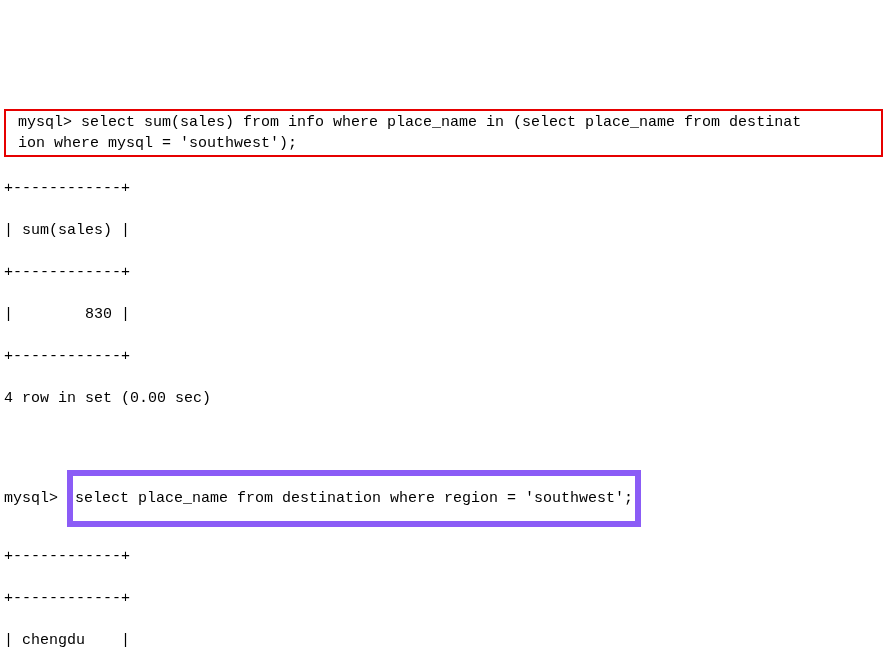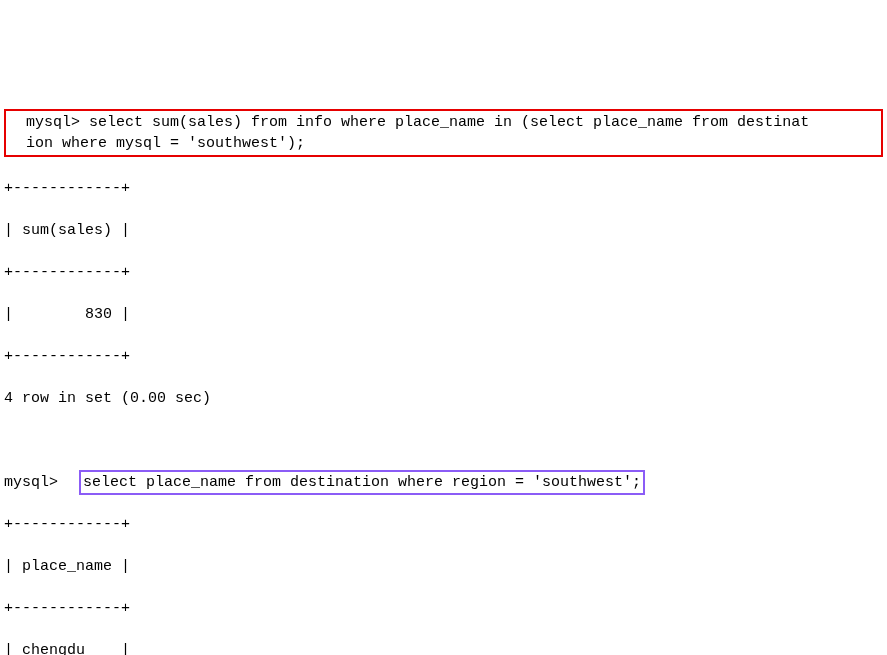--- a/index.html
+++ b/index.html
@@ -31,7 +31,7 @@
     }
     .redbox-full {
       border: 2px solid #e60000;
-      padding: 1px 20px;
+      padding: 1px 12px;
     }
   </style>
 </head>

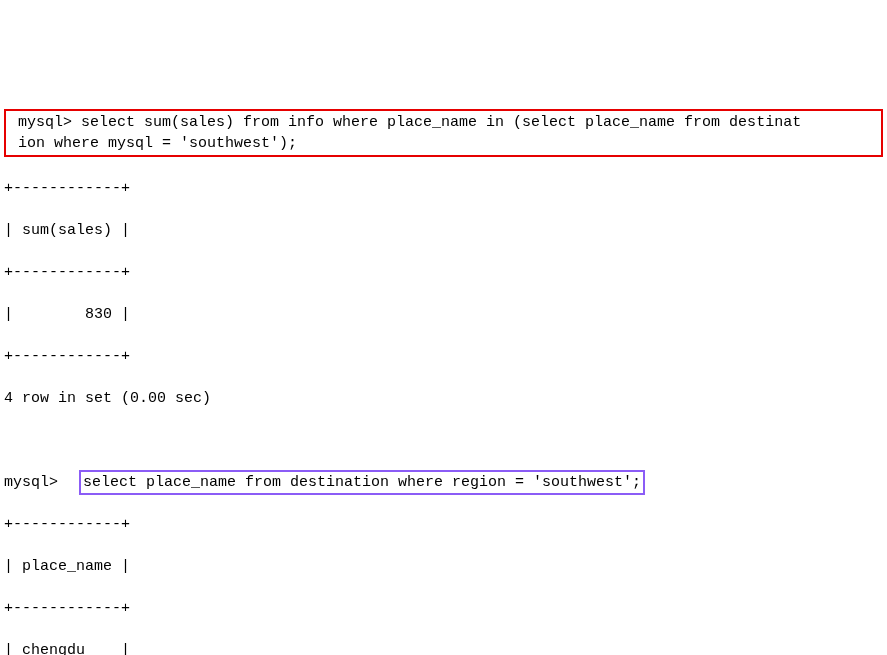--- a/index.html
+++ b/index.html
@@ -23,10 +23,10 @@
       white-space: pre;
     }
     .redbox {
-      border: 2px solid #8b5cf6;
+      border: 6px solid #8b5cf6;
       display: inline-block;
-      padding: 0 2px;
-      margin: -2px 12px;
+      padding: 12px 2px;
+      margin: -2px 0;
       vertical-align: baseline;
     }
     .redbox-full {

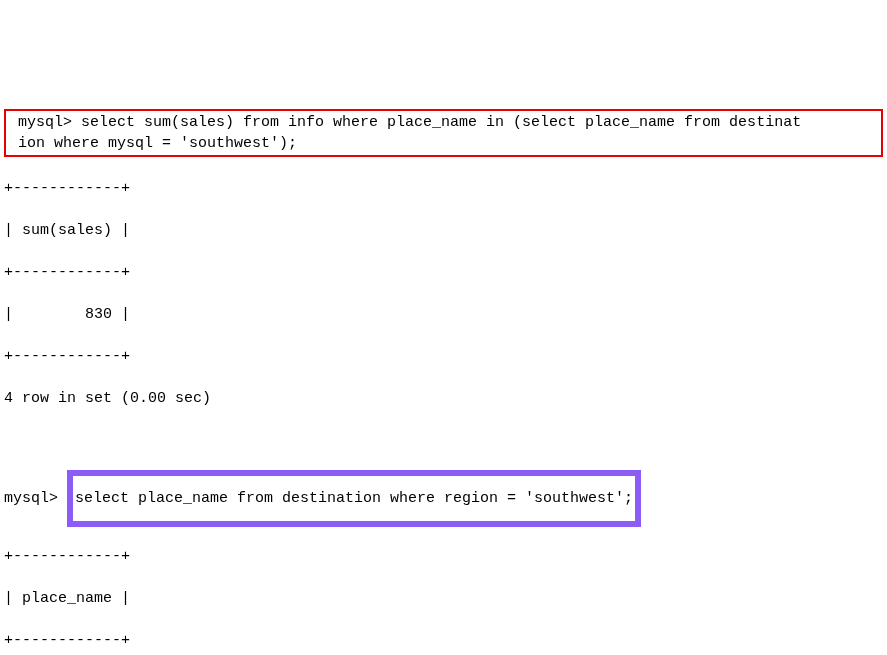--- a/index.html
+++ b/index.html
@@ -50,7 +50,6 @@
 <span class="line"> </span>
 <span class="line"><span class="prompt">mysql&gt; </span><span class="redbox">select place_name from destination where region = 'southwest';</span></span>
 <span class="line">+------------+</span>
-<span class="line">| place_name |</span>
 <span class="line">+------------+</span>
 <span class="line">| chengdu    |</span>
 

